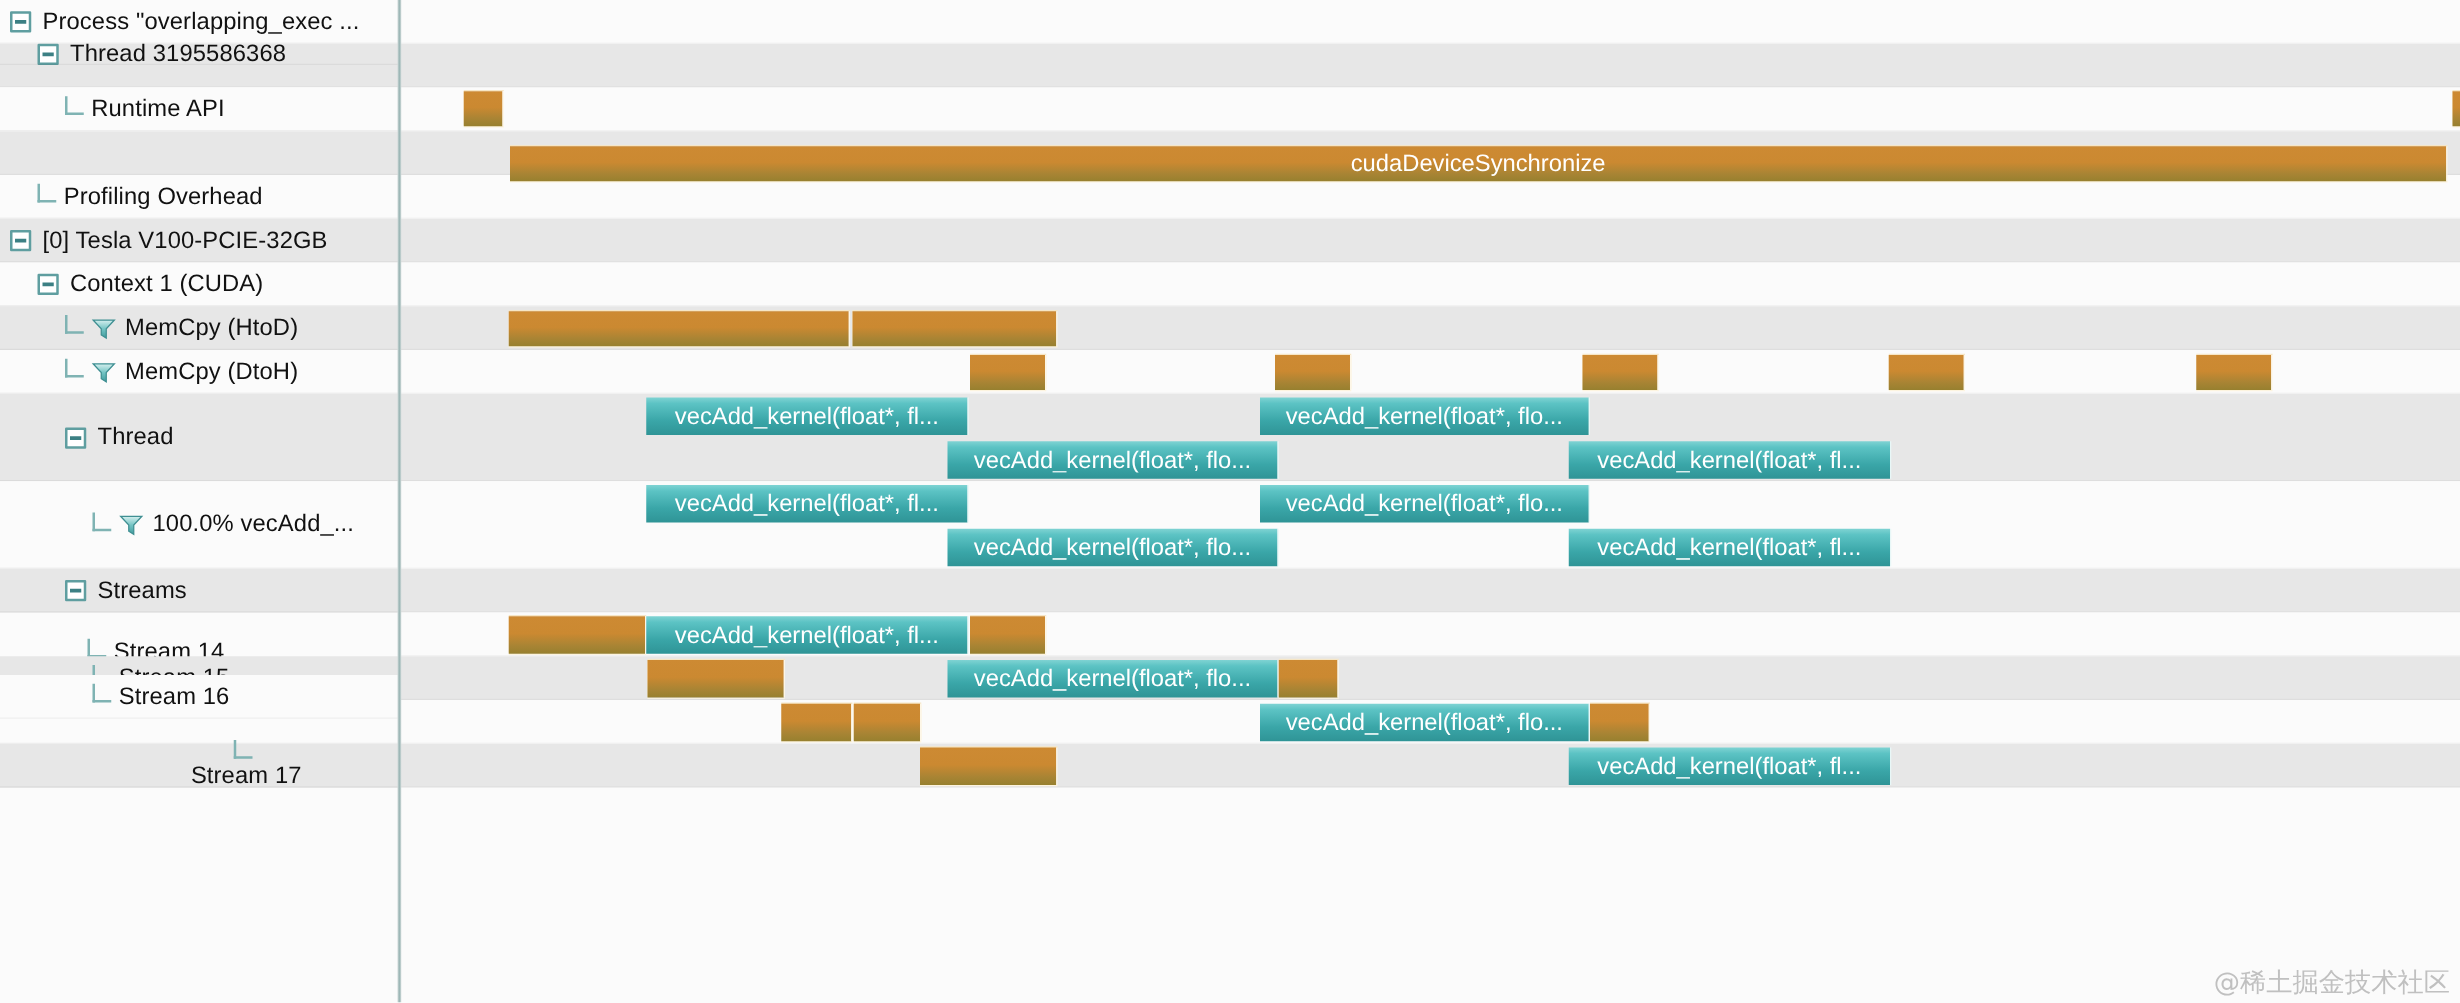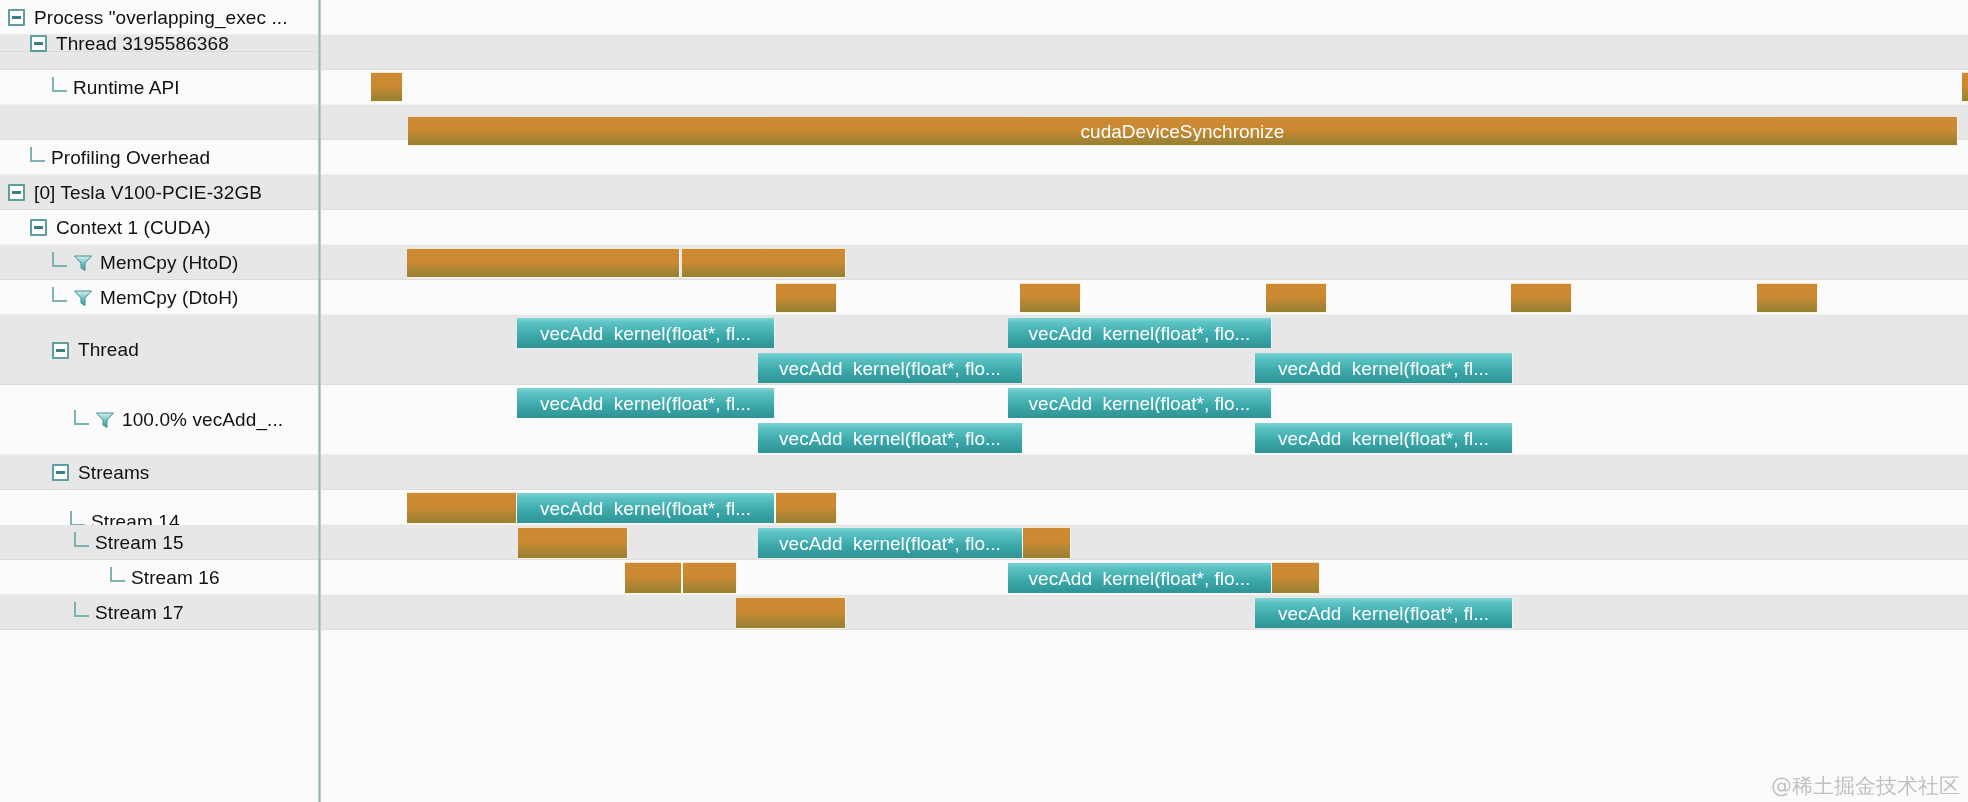--- a/index.html
+++ b/index.html
@@ -229,7 +229,7 @@
         <span class="lbl">Stream 15</span>
         <div class="tsep"></div>
       </div>
-      <div class="trow odd" style="top: 560px; height: 35px; padding-left: 110px;">
+      <div class="trow odd" style="top: 540px; height: 35px; padding-left: 74px;">
         <div class="elbow"></div>
         <span class="lbl">Stream 16</span>
         <div class="tsep"></div>

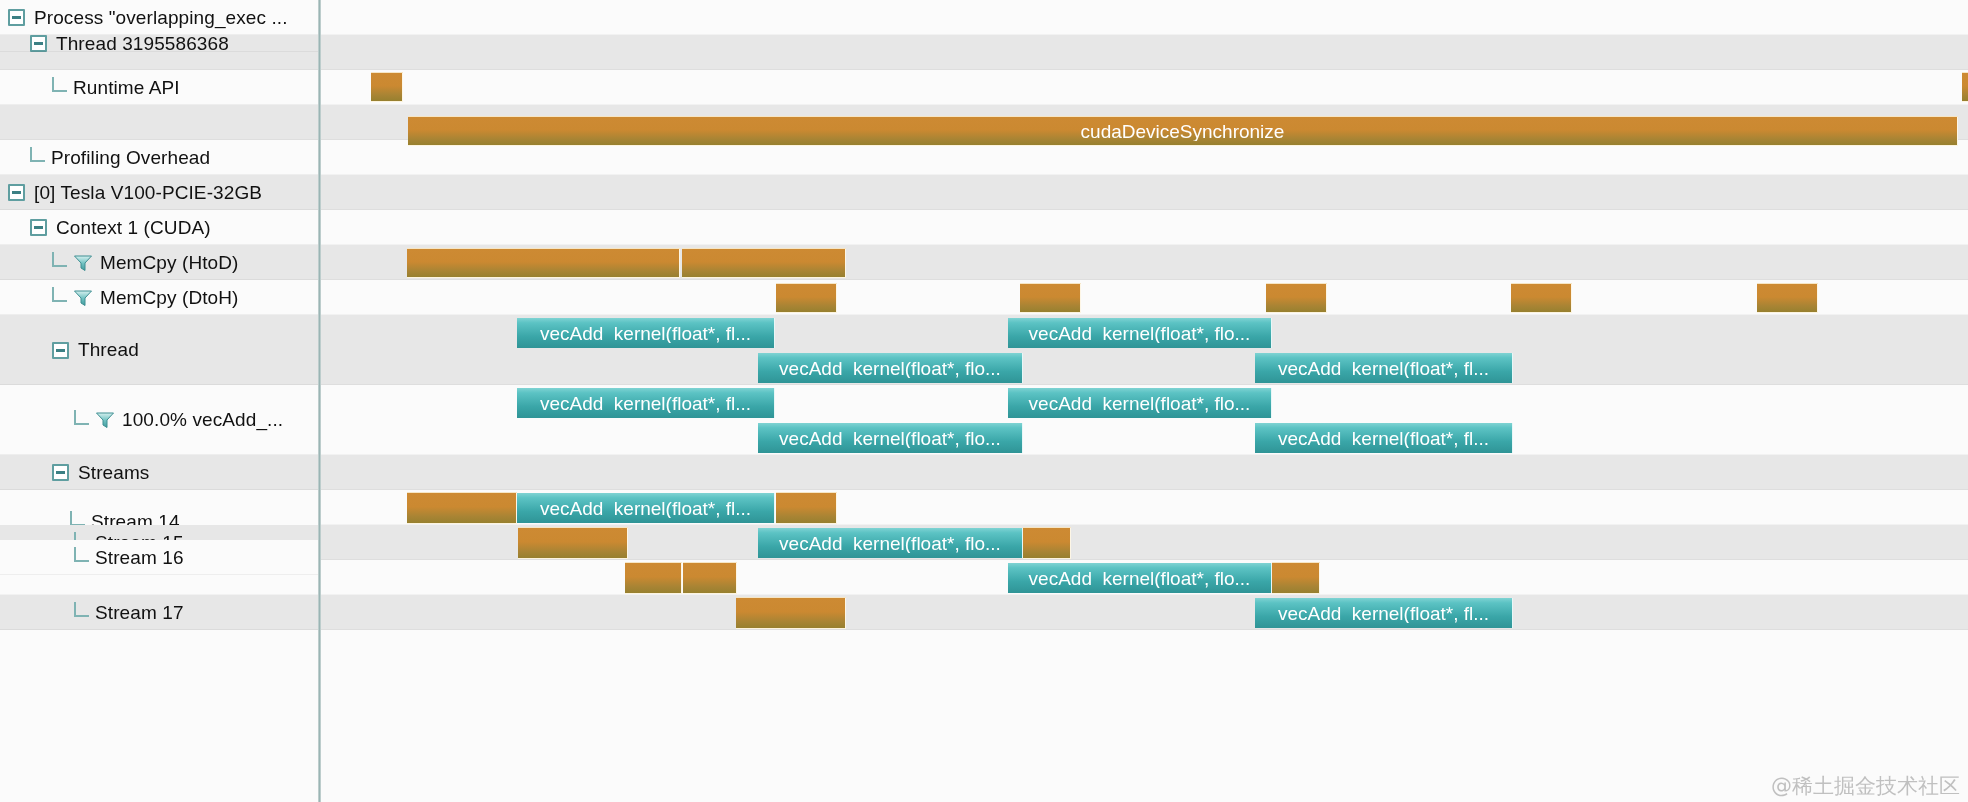--- a/index.html
+++ b/index.html
@@ -234,7 +234,7 @@
         <span class="lbl">Stream 16</span>
         <div class="tsep"></div>
       </div>
-      <div class="trow even" style="top: 595px; height: 35px; padding-left: 74px;">
+      <div class="trow even" style="top: 595px; height: 35px; padding-left: 74px; flex-direction: column;">
         <div class="elbow"></div>
         <span class="lbl">Stream 17</span>
         <div class="tsep"></div>

